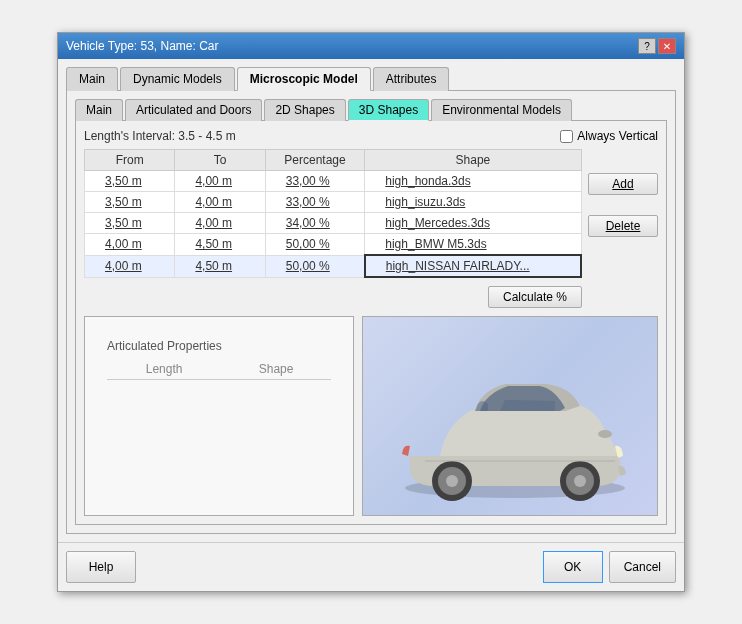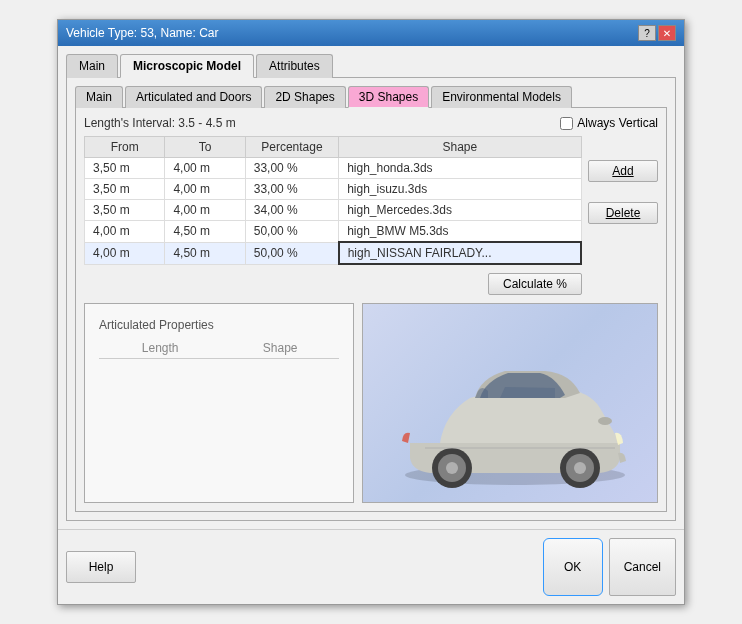--- a/index.html
+++ b/index.html
@@ -289,6 +289,7 @@
 
     <div class="tabs-outer">
       <div class="tab">Main</div>
+      <div class="tab">Dynamic Models</div>
       <div class="tab active">Microscopic Model</div>
       <div class="tab">Attributes</div>
     </div>

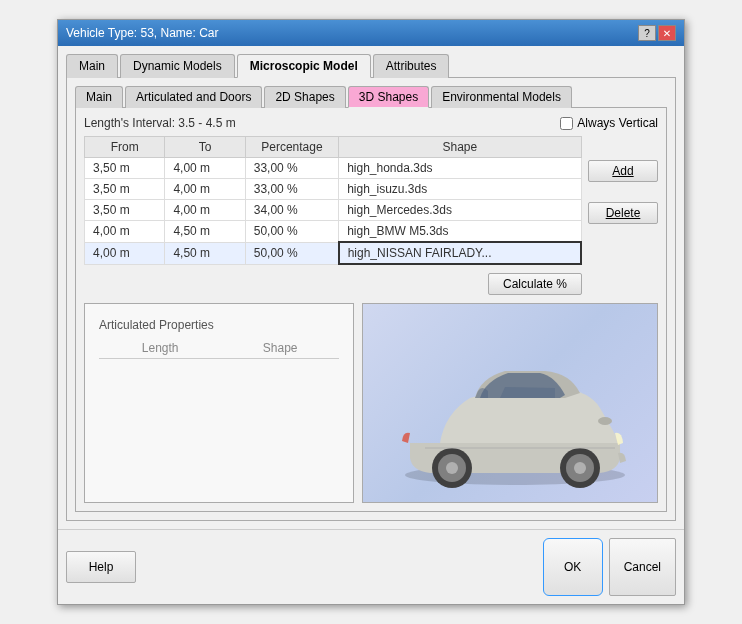--- a/index.html
+++ b/index.html
@@ -96,7 +96,7 @@
       border-radius: 3px 3px 0 0;
     }
     .inner-tab.active {
-      background: #f9a8d4;
+      background: #5eead4;
       border-bottom: 1px solid #f0f0f0;
     }
     .inner-tab-content {

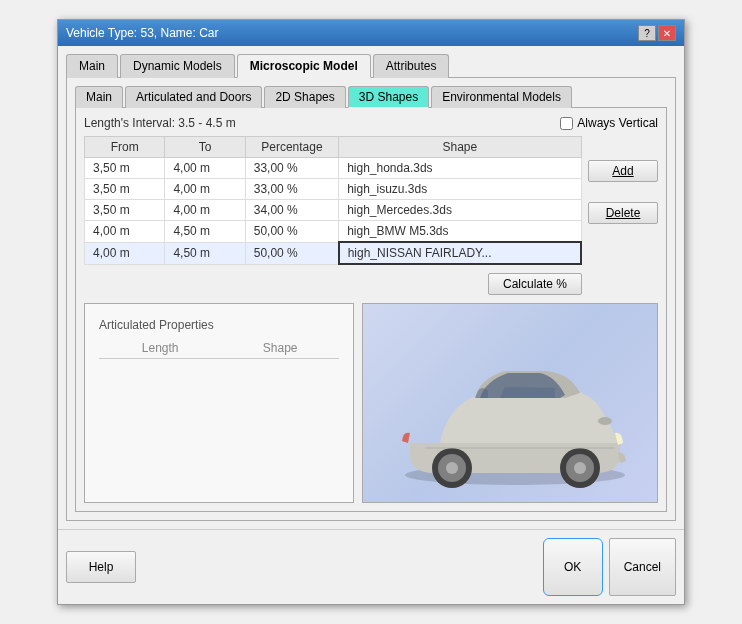--- a/index.html
+++ b/index.html
@@ -139,9 +139,10 @@
     }
     .data-table td {
       border: 1px solid #ddd;
-      padding: 3px 8px;
+      padding: 3px 20px;
       background: white;
       color: #333;
+      text-decoration: underline;
     }
     .data-table tr:last-child td {
       background: #e8f0ff;

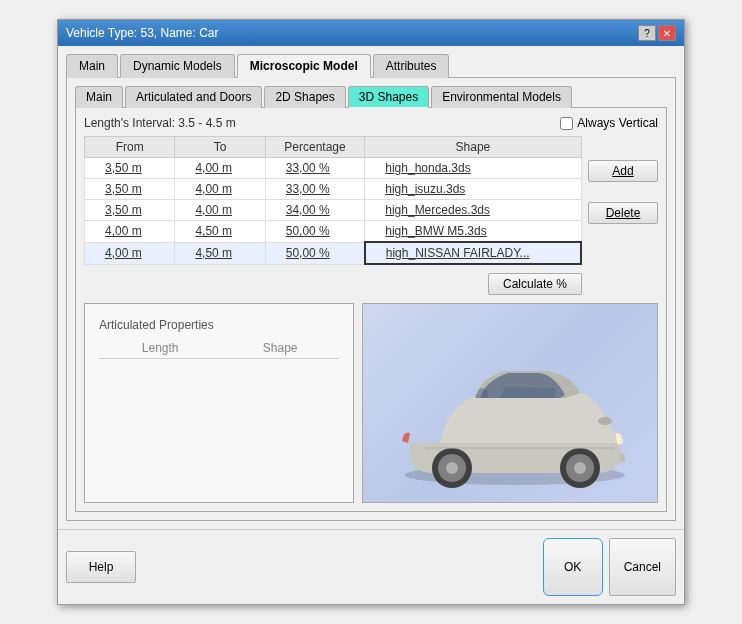--- a/index.html
+++ b/index.html
@@ -196,7 +196,7 @@
       width: 270px;
       border: 1px solid #aaa;
       background: #f8f8f8;
-      padding: 14px;
+      padding: 22px;
     }
     .articulated-props-title {
       font-size: 12px;

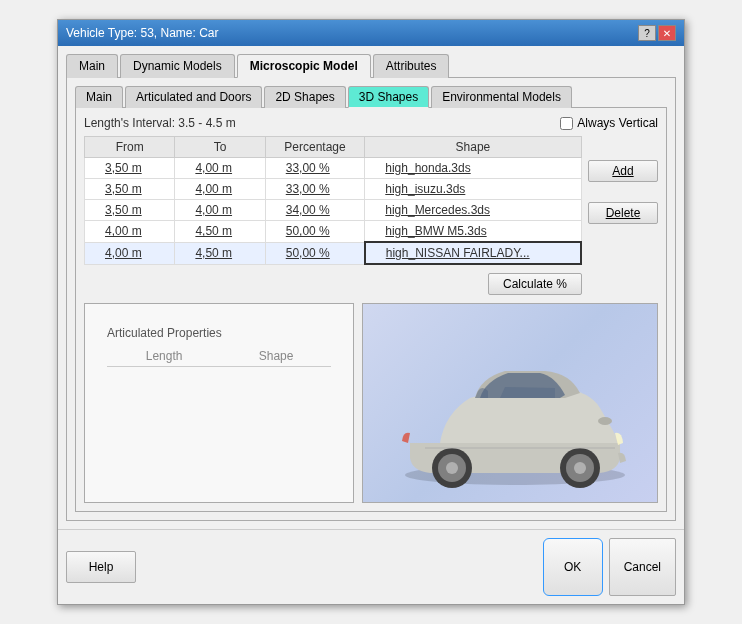--- a/index.html
+++ b/index.html
@@ -249,7 +249,7 @@
       border: 1px solid #3399ff;
       cursor: pointer;
       font-size: 12px;
-      border-radius: 6px;
+      border-radius: 0;
       min-width: 60px;
     }
     .btn-cancel {

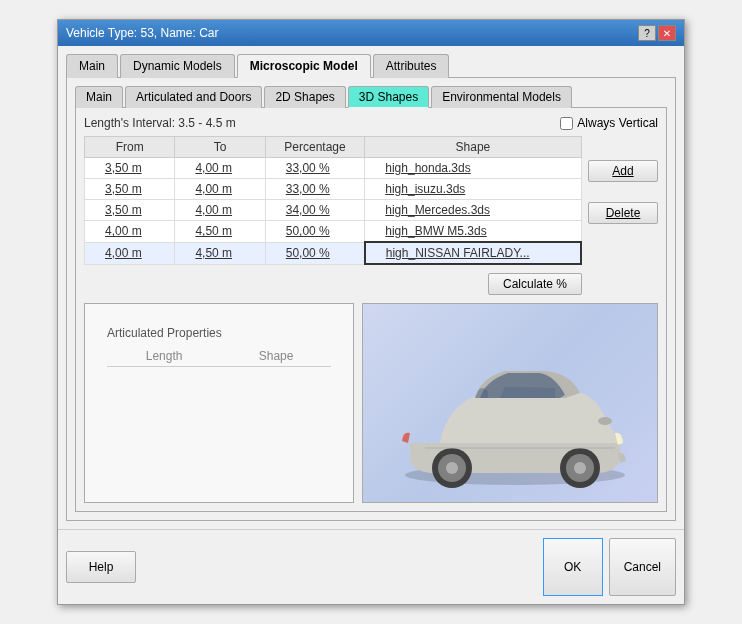--- a/index.html
+++ b/index.html
@@ -253,7 +253,7 @@
       min-width: 60px;
     }
     .btn-cancel {
-      padding: 21px 14px;
+      padding: 8px 14px;
       background: linear-gradient(to bottom, #f8f8f8, #e0e0e0);
       border: 1px solid #aaa;
       cursor: pointer;

